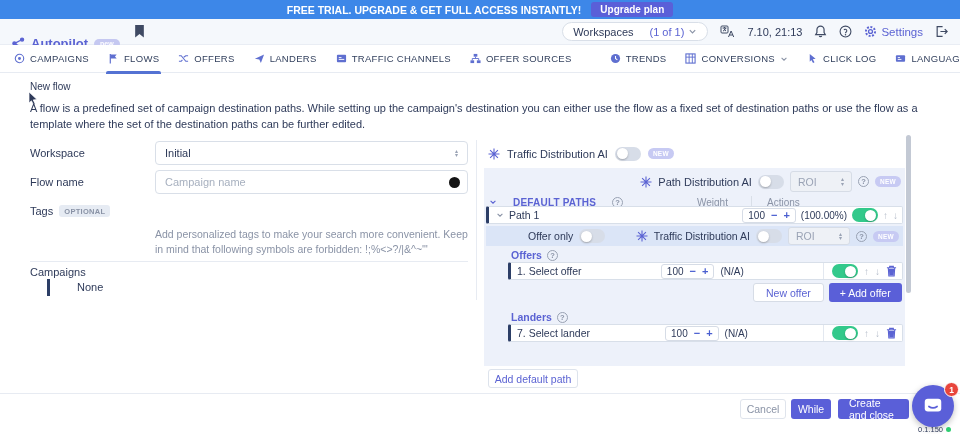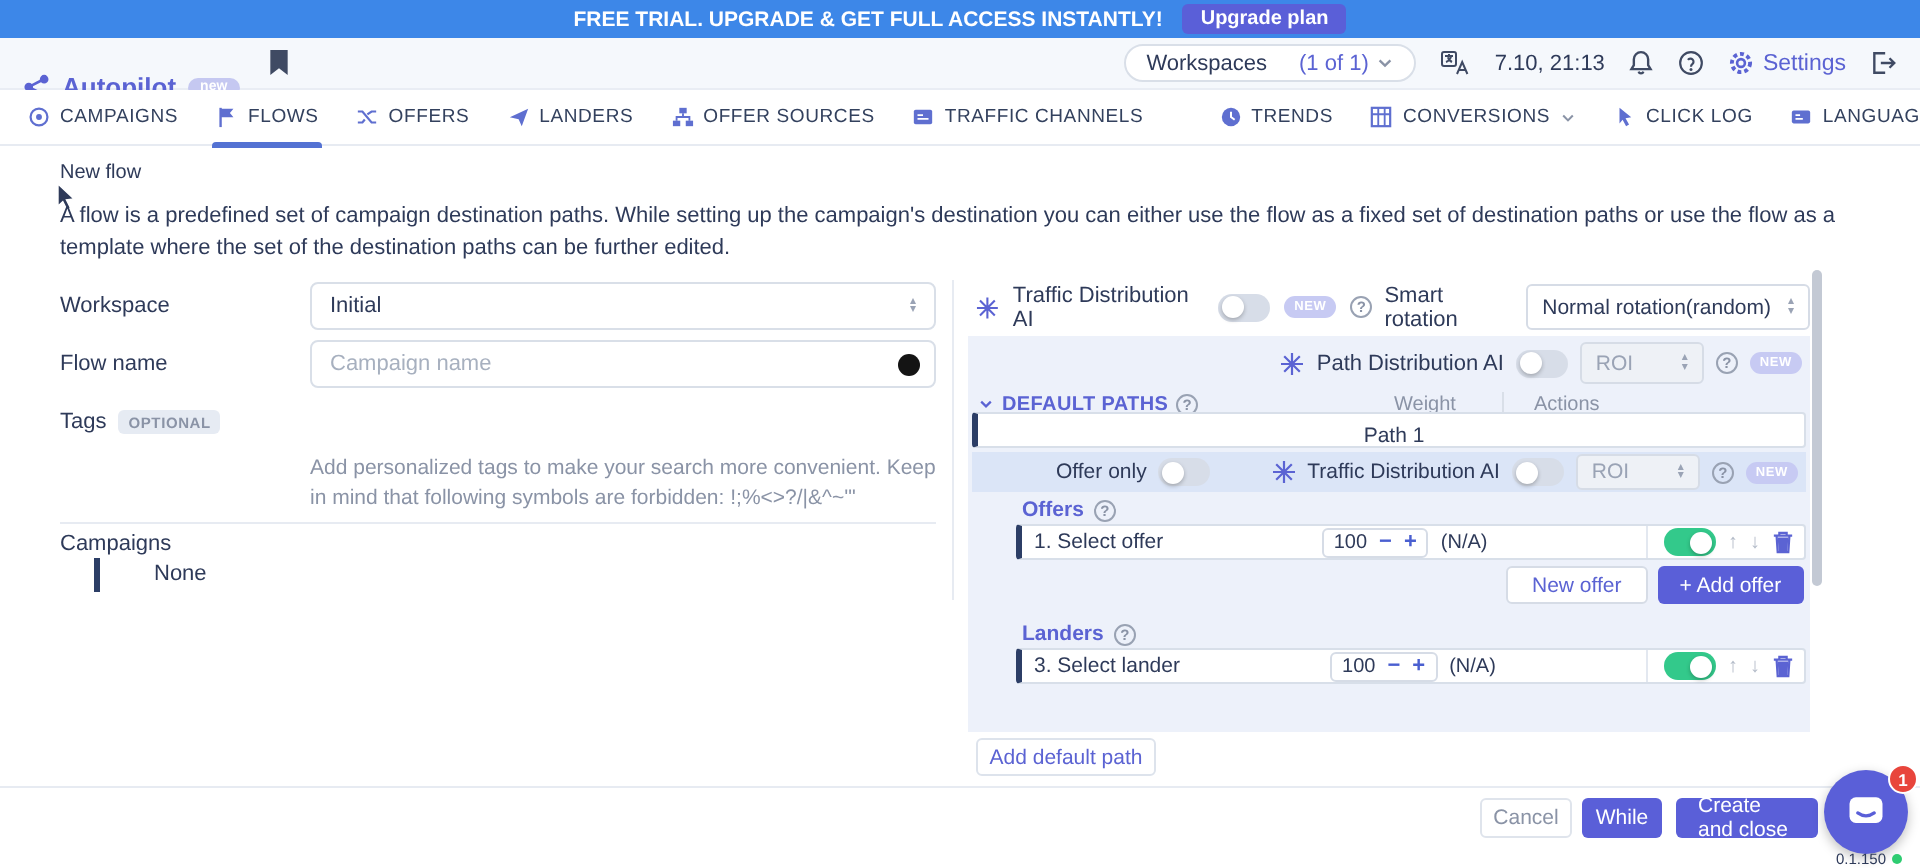--- a/index.html
+++ b/index.html
@@ -234,19 +234,19 @@
   </div>
   <div class="nav-item">
     <svg width="11" height="11" viewBox="0 0 12 12">
+      <rect x="1" y="2" width="10" height="8" rx="1" fill="currentColor"></rect>
+        <path d="M3 5h3M3 7h6" stroke="#fff" stroke-width="1"></path>
+    </svg>
+      <span>TRAFFIC CHANNELS</span>
+  </div>
+  <div class="nav-item">
+    <svg width="11" height="11" viewBox="0 0 12 12">
       <rect x="4" y="1" width="4" height="3" fill="currentColor"></rect>
         <rect x="0.5" y="8" width="4" height="3" fill="currentColor"></rect>
       <rect x="7.5" y="8" width="4" height="3" fill="currentColor"></rect>
       <path d="M6 4v2M2.5 8V6h7v2" fill="none" stroke="currentColor" stroke-width="1"></path>
     </svg>
       <span>OFFER SOURCES</span>
-  </div>
-  <div class="nav-item">
-    <svg width="11" height="11" viewBox="0 0 12 12">
-      <rect x="1" y="2" width="10" height="8" rx="1" fill="currentColor"></rect>
-        <path d="M3 5h3M3 7h6" stroke="#fff" stroke-width="1"></path>
-    </svg>
-      <span>TRAFFIC CHANNELS</span>
   </div>
   <div class="nav-sep"></div>
   <div class="nav-item">

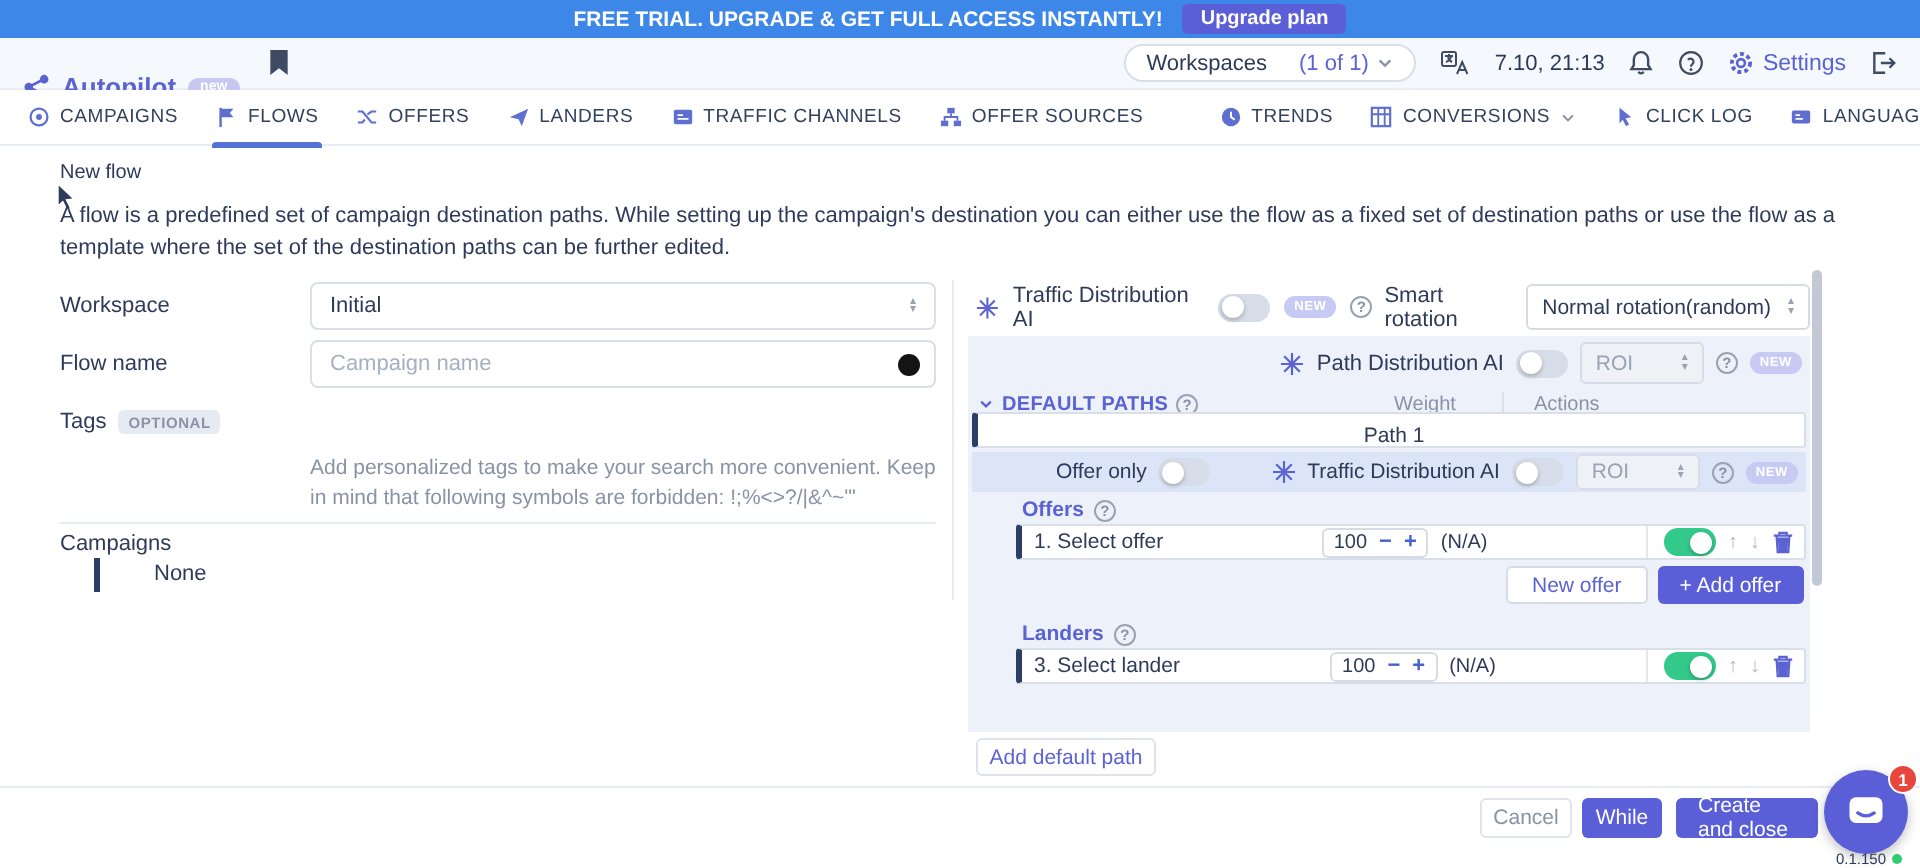--- a/index.html
+++ b/index.html
@@ -328,14 +328,6 @@
   <span class="rp-label">Traffic Distribution AI</span>
   <span class="tg"></span>
   <span class="nbadge">NEW</span>
-  <span style="margin-left:auto;display:flex;align-items:center;gap:6px;">
-    <span class="q"></span>
-    <span class="rp-label">Smart rotation</span>
-    <span class="sel2" style="width:150px;height:23px;">
-      <span>Normal rotation(random)</span>
-      <span class="ud"></span>
-    </span>
-  </span>
 </div>
 
 <div class="rp-box">

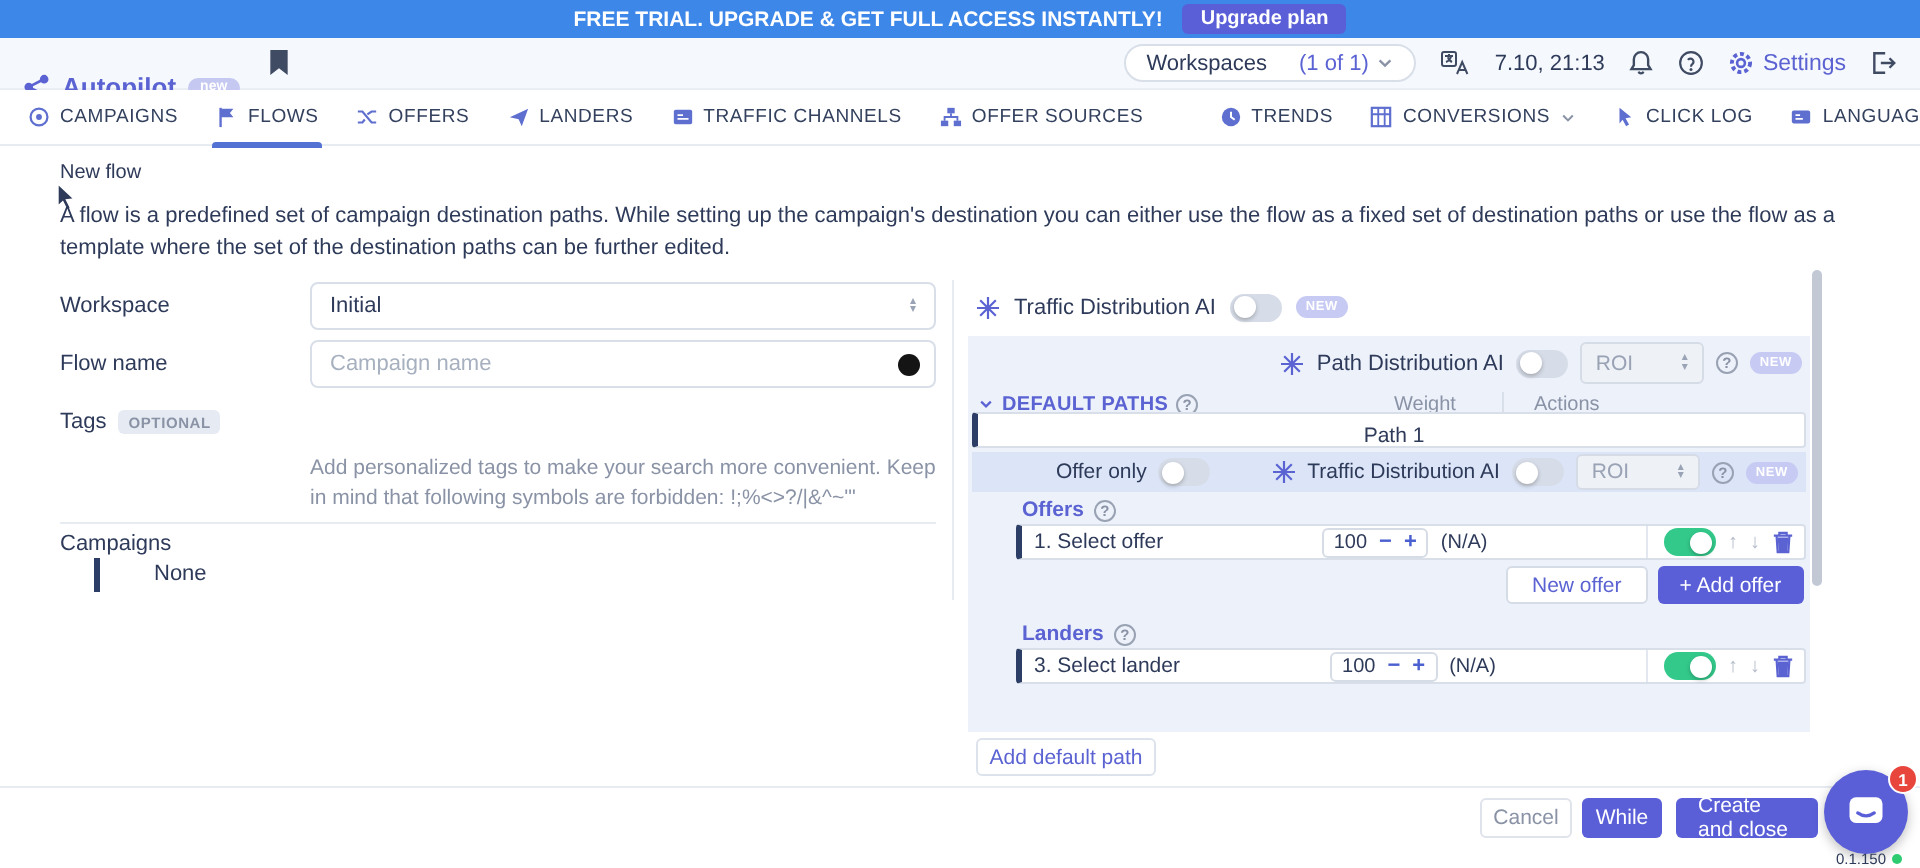--- a/index.html
+++ b/index.html
@@ -96,7 +96,7 @@
   .rp-row2 { position:absolute; right:4px; top:3px; display:flex; align-items:center; gap:6px; height:21px; }
   .dp-head { position:absolute; left:5px; top:28px; width:412px; height:12px;
     display:flex; align-items:center; }
-  .dp-title { display:flex; align-items:center; gap:4px; color:#5b63d3; font-weight:bold;
+  .dp-title { display:flex; align-items:center; gap:16px; color:#5b63d3; font-weight:bold;
     font-size:10px; letter-spacing:.2px; cursor:pointer; }
   .col-h { color:#8a93a6; font-size:10px; }
   .path-row { position:absolute; left:2px; top:38px; width:417px; height:18px; background:#fff;

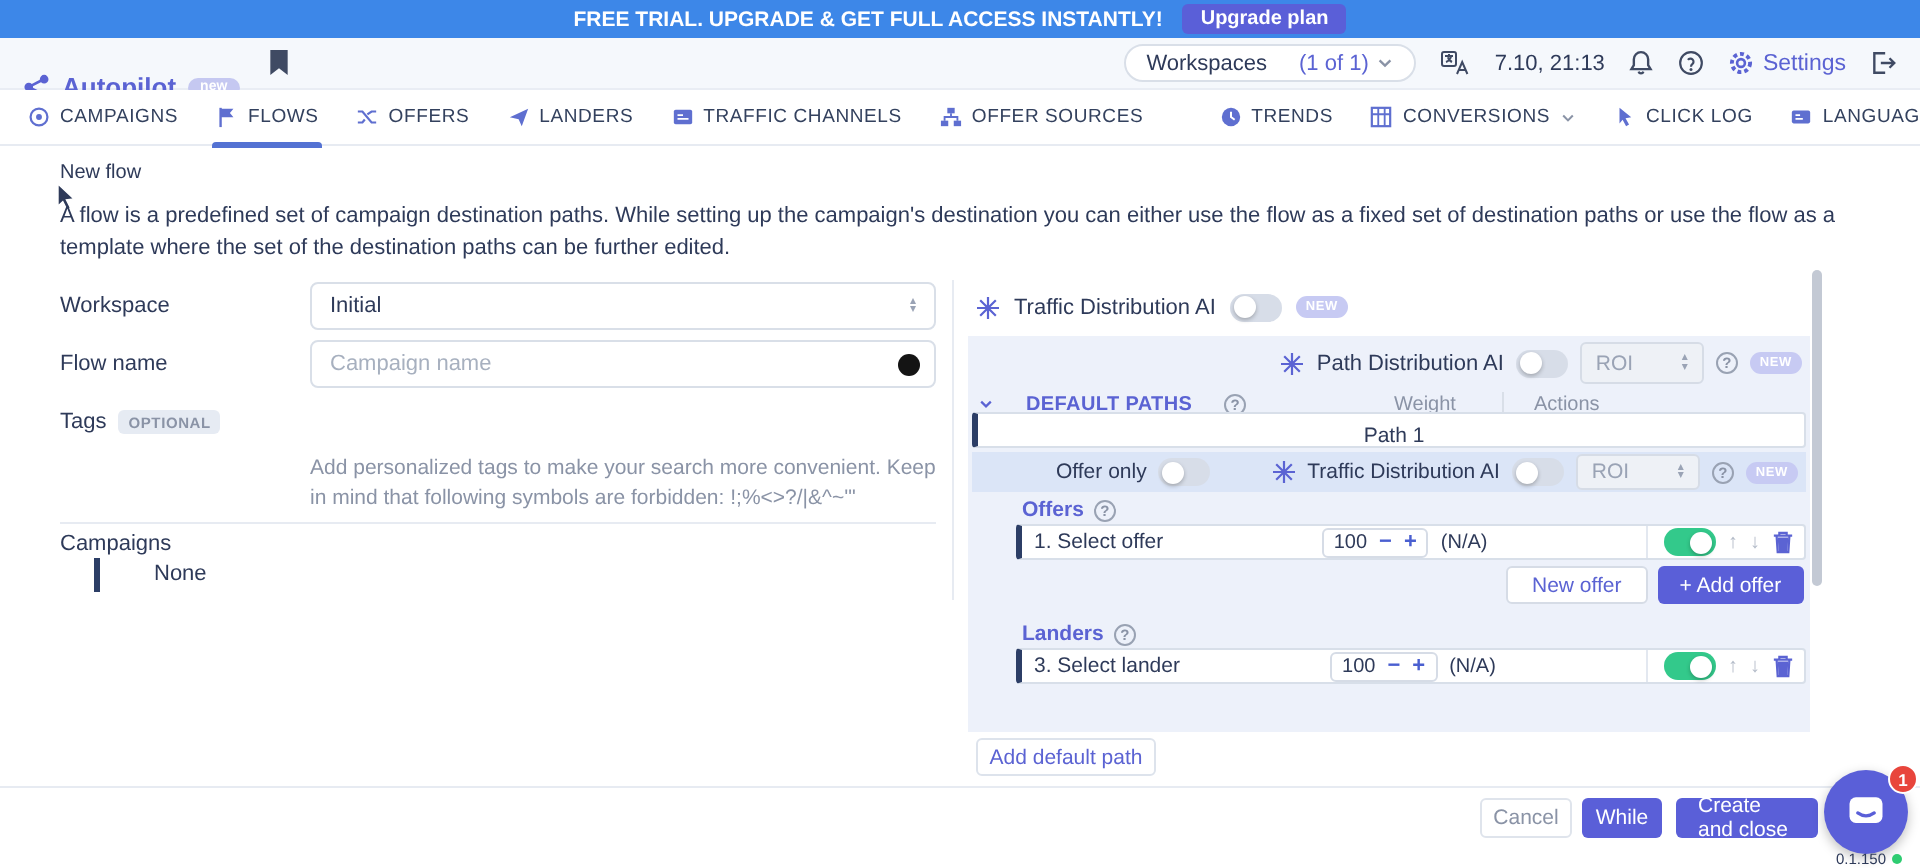--- a/index.html
+++ b/index.html
@@ -101,7 +101,7 @@
   .col-h { color:#8a93a6; font-size:10px; }
   .path-row { position:absolute; left:2px; top:38px; width:417px; height:18px; background:#fff;
     border:1px solid #d8dfe9; border-left:3px solid #2c3e66; border-radius:2px;
-    display:flex; align-items:center; padding:0 4px 0 7px; gap:5px;flex-direction:column; }
+    display:flex; align-items:center; padding:0 4px 0 7px; gap:5px; }
   .step { display:flex; align-items:center; border:1px solid #d6dce6; border-radius:3px;
     background:#fff; height:15px; padding:0 5px; gap:6px; font-size:10px; }
   .step .mp { color:#4a5fd0; font-weight:bold; cursor:pointer; font-size:11px; line-height:1; }

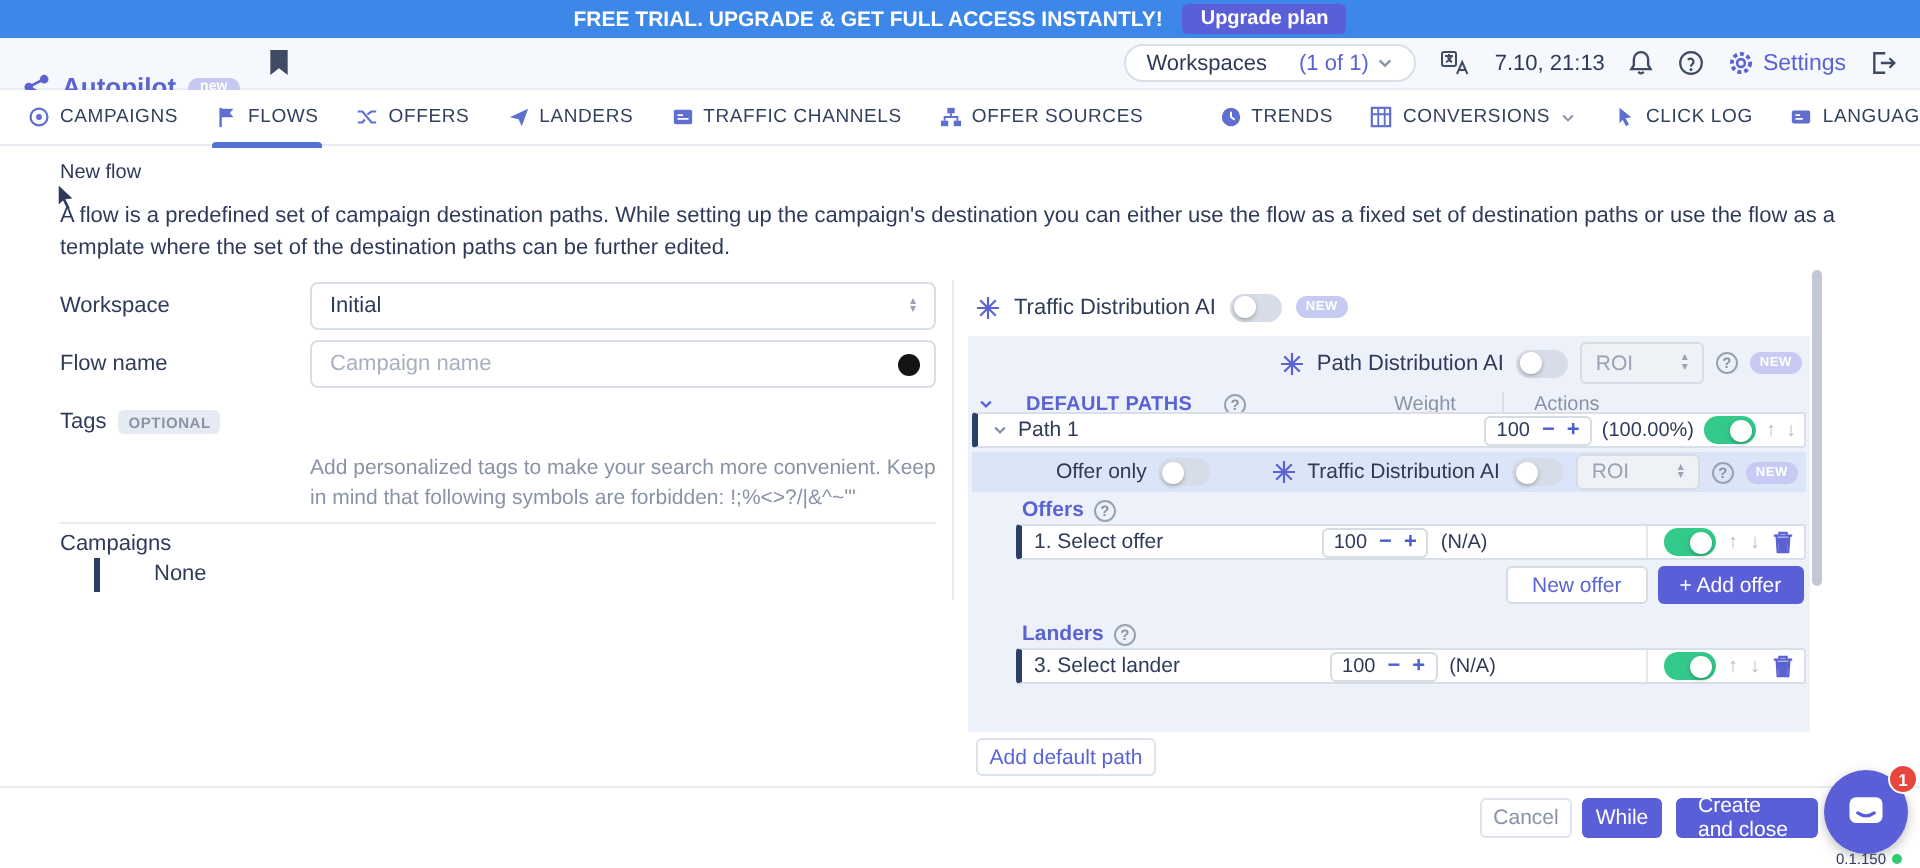--- a/index.html
+++ b/index.html
@@ -426,7 +426,7 @@
     <span class="q"></span>
   </div>
   <div class="item-row" style="top:156px;">
-    <span>3. Select lander</span>
+    <span>7. Select lander</span>
     <span class="step" style="margin-left:auto;">
       <span>100</span>
       <span class="mp">−</span>

